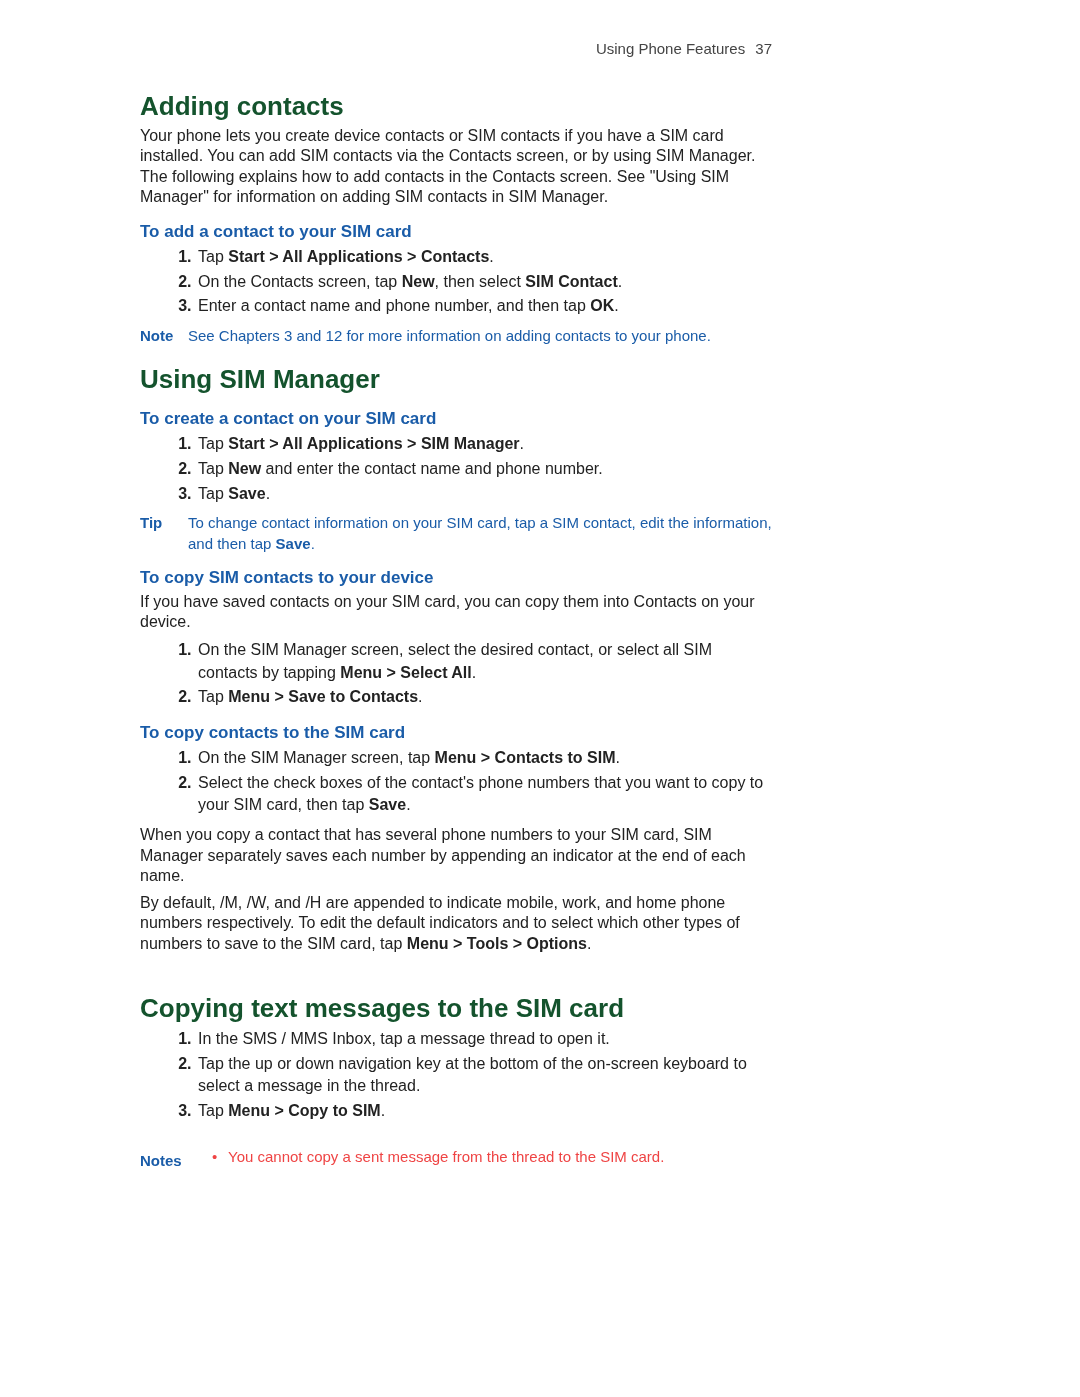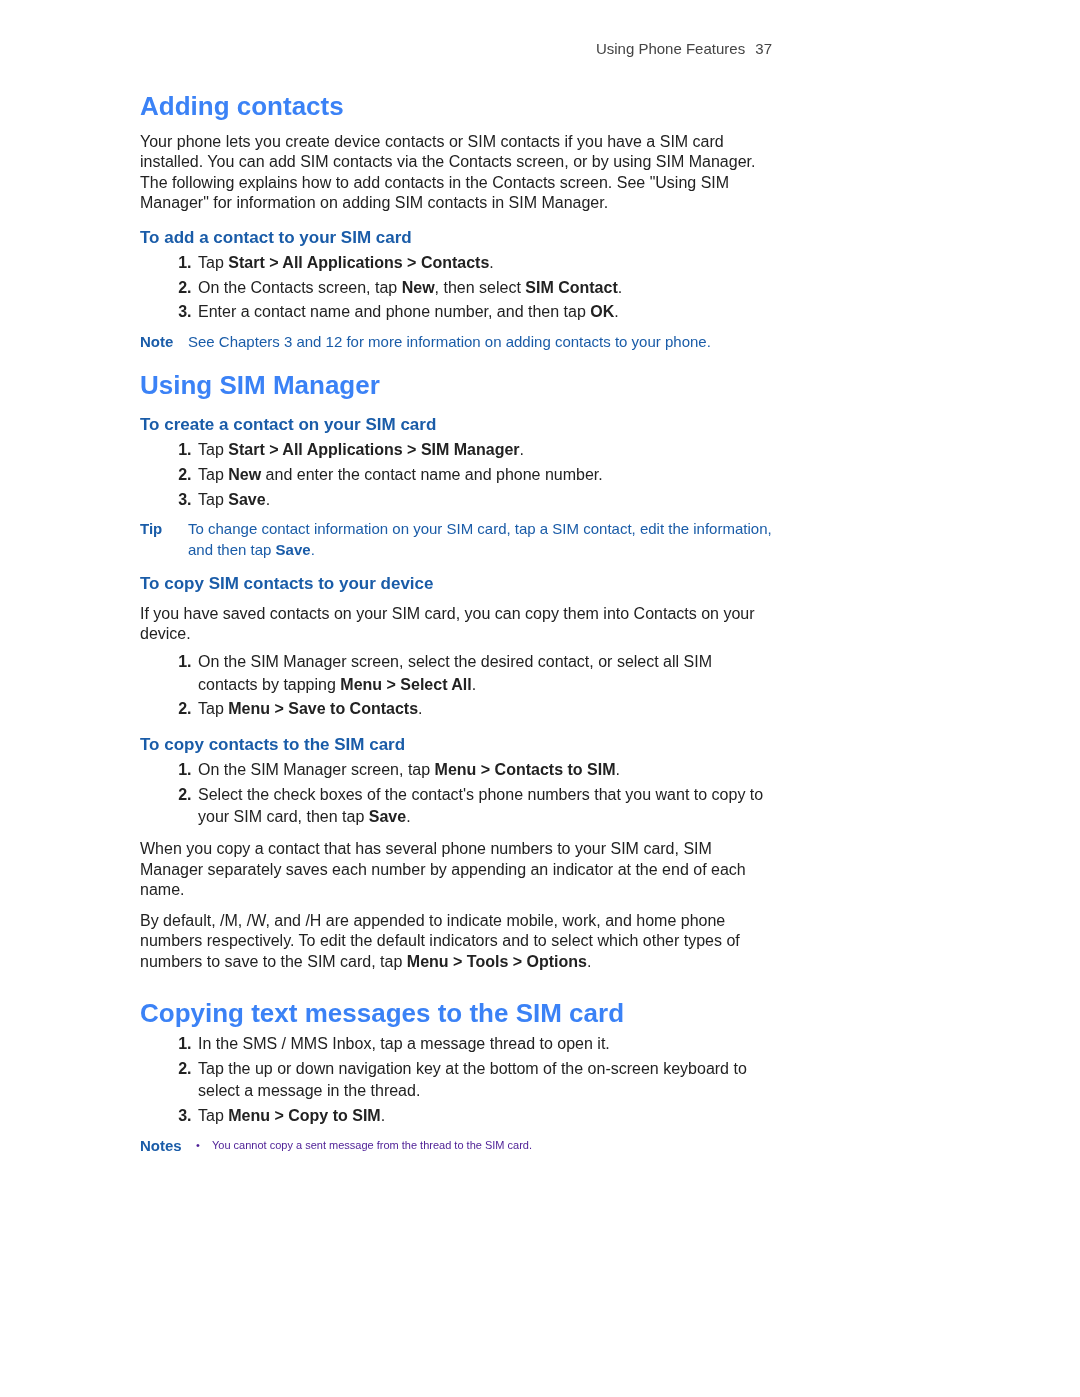--- a/index.html
+++ b/index.html
@@ -26,7 +26,7 @@
     margin-left: 6px;
   }
   h2.section {
-    color: #3b82f6;
+    color: #14532d;
     font-size: 26px;
     font-weight: 700;
     margin: 18px 0 4px 0;

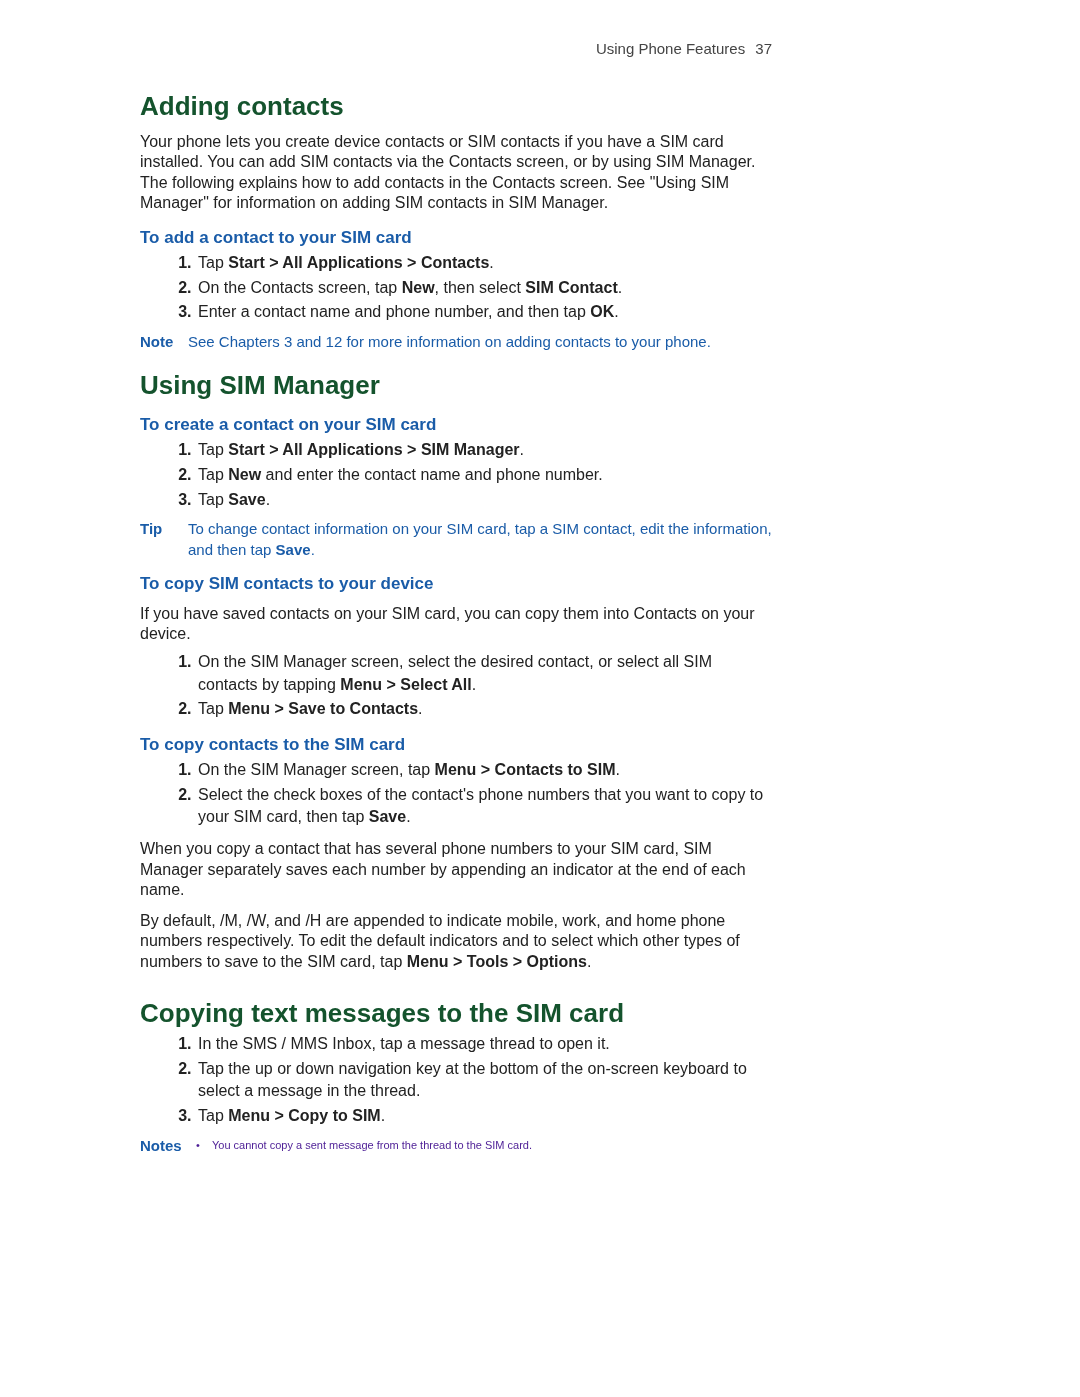--- a/index.html
+++ b/index.html
@@ -40,7 +40,7 @@
   p.body {
     font-size: 16px;
     line-height: 1.28;
-    margin: 10px 0 6px 0;
+    margin: 4px 0 6px 0;
     color: #222;
   }
   ol.steps {

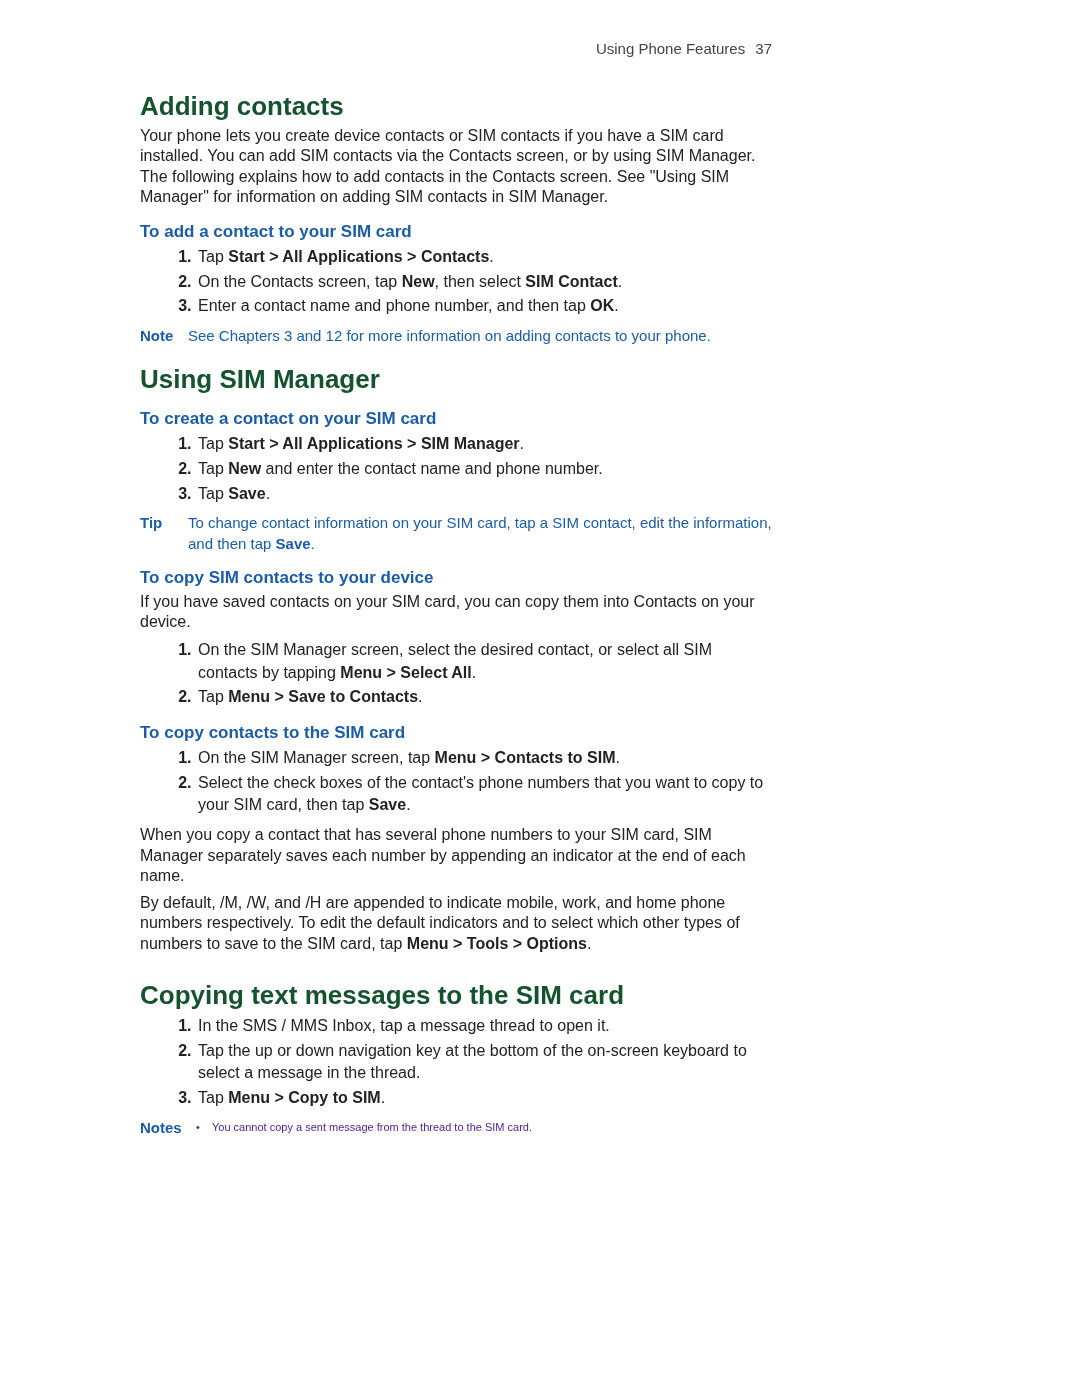--- a/index.html
+++ b/index.html
@@ -171,7 +171,7 @@
     <span>By default, /M, /W, and /H are appended to indicate mobile, work, and home phone numbers respectively. To edit the default indicators and to select which other types of numbers to save to the SIM card, tap </span><b>Menu &gt; Tools &gt; Options</b><span>.</span>
   </p>
 
-  <h2 class="section" style="margin-top:26px">Copying text messages to the SIM card</h2>
+  <h2 class="section" style="margin-top:39px">Copying text messages to the SIM card</h2>
   <ol class="steps">
     <li>In the SMS / MMS Inbox, tap a message thread to open it.</li>
     <li>Tap the up or down navigation key at the bottom of the on-screen keyboard to select a message in the thread.</li>

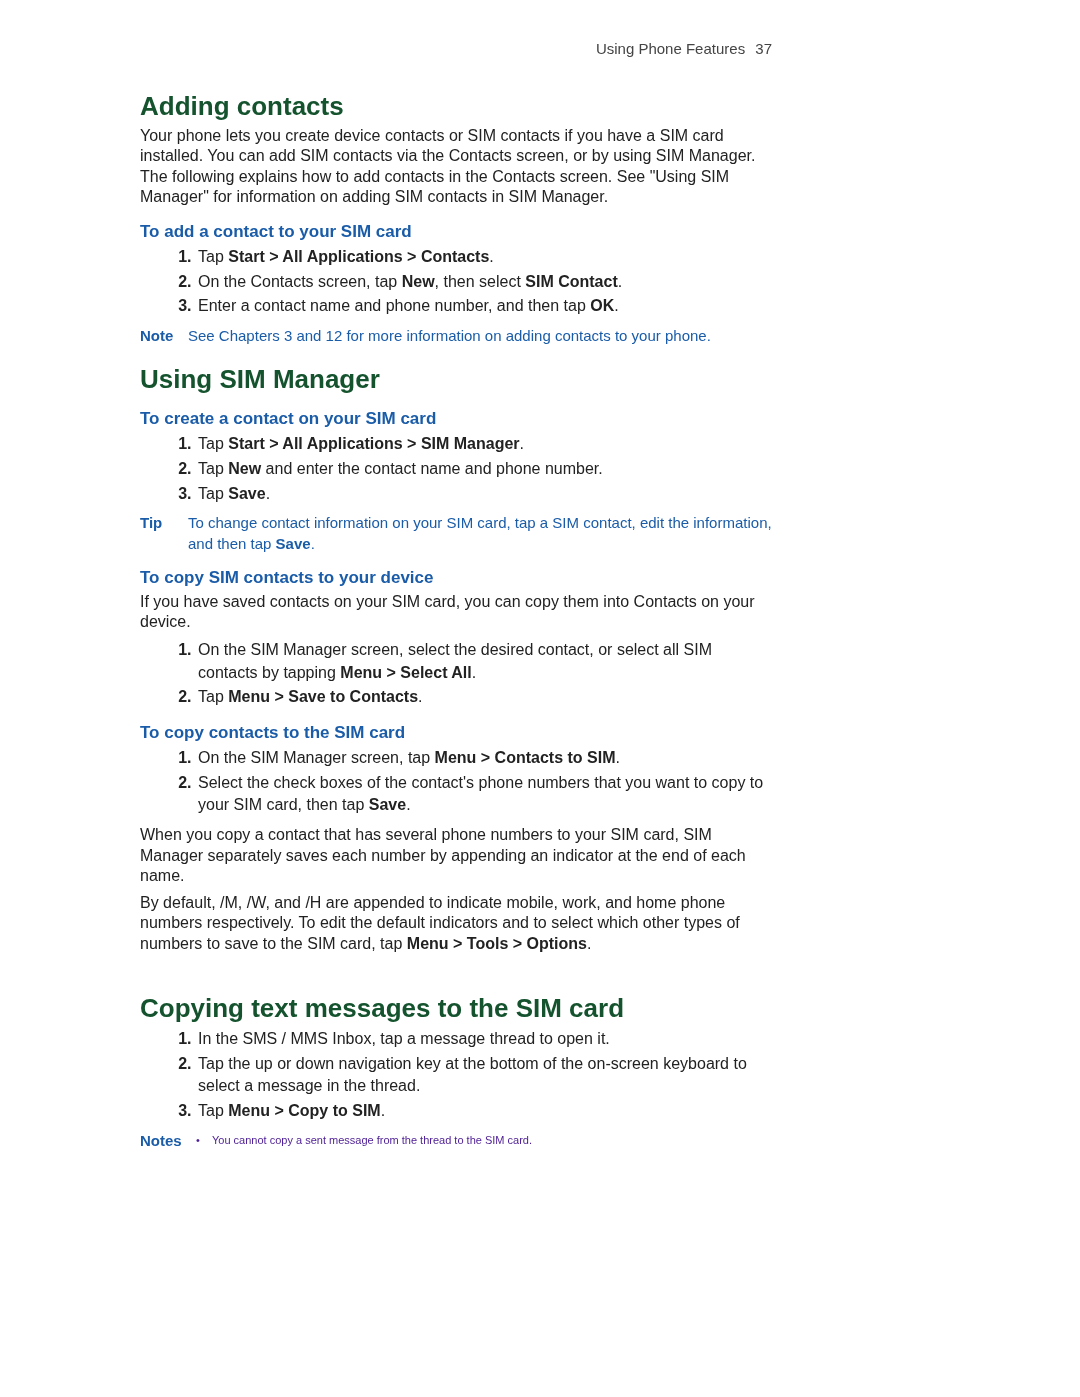--- a/index.html
+++ b/index.html
@@ -70,7 +70,7 @@
   .note-row .txt {
     flex: 1 1 auto;
   }
-  .note-row.wide .label { flex-basis: 56px; }
+  .note-row.wide .label { flex-basis: 56px; margin-top: 20px; }
   ul.note-bullets {
     list-style: none;
     margin: 0;

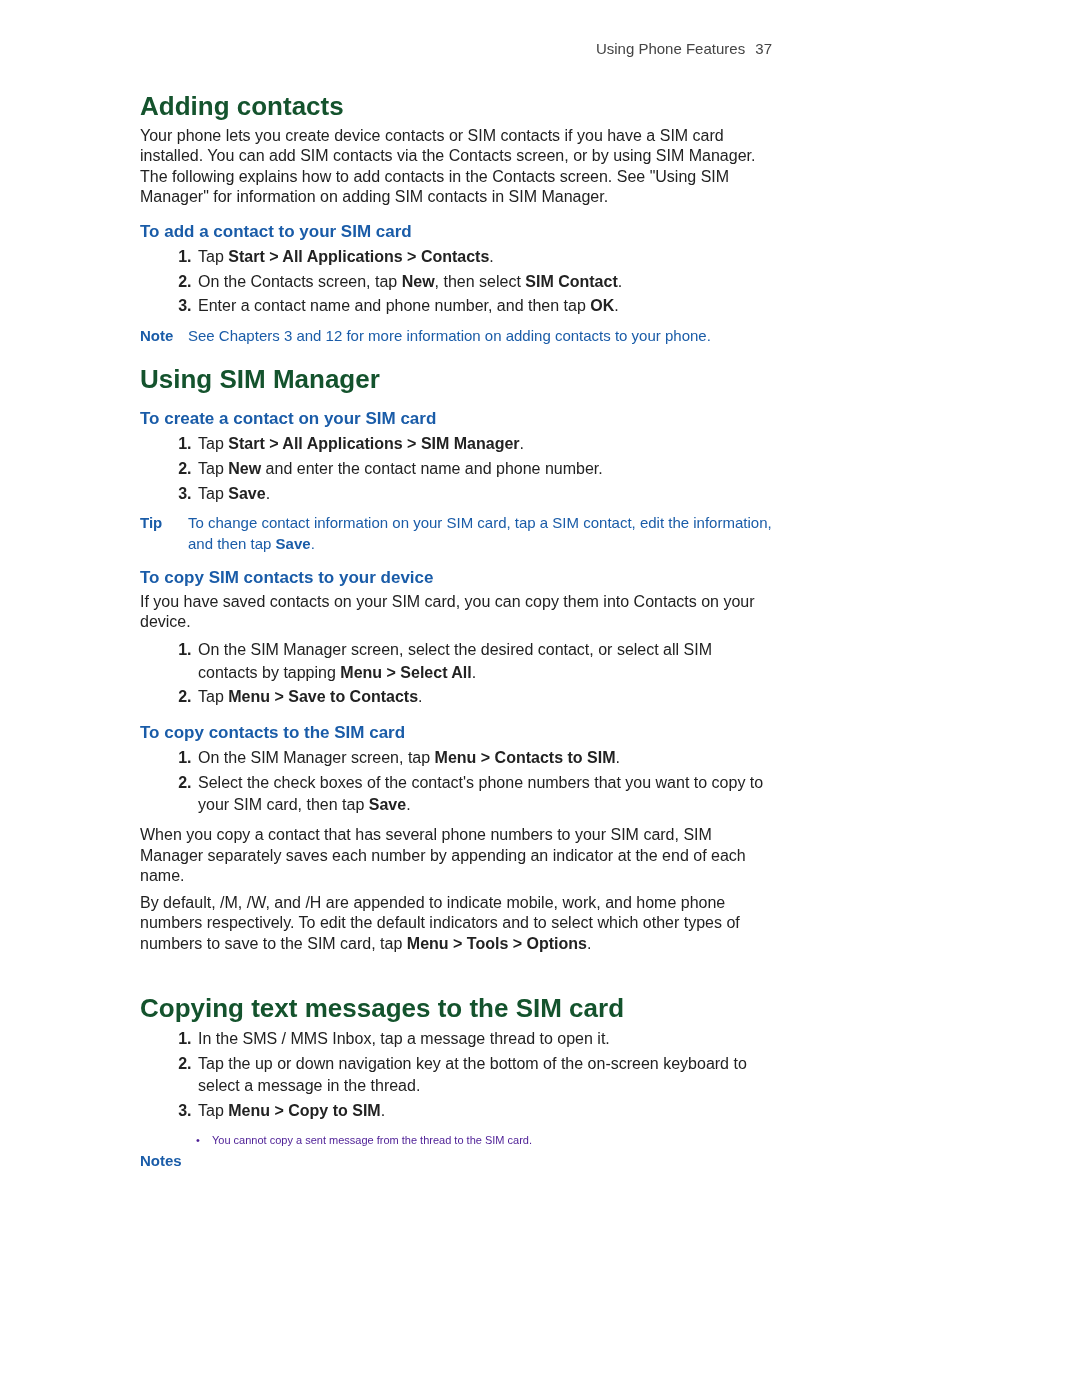--- a/index.html
+++ b/index.html
@@ -73,10 +73,10 @@
   .note-row.wide .label { flex-basis: 56px; margin-top: 20px; }
   ul.note-bullets {
     list-style: none;
-    margin: 0;
+    margin: 16px;
     padding: 0;
-    color: #4c1d95;
-    font-size: 11px;
+    color: #ef4444;
+    font-size: 15px;
     line-height: 1.35;
   }
   ul.note-bullets > li {

